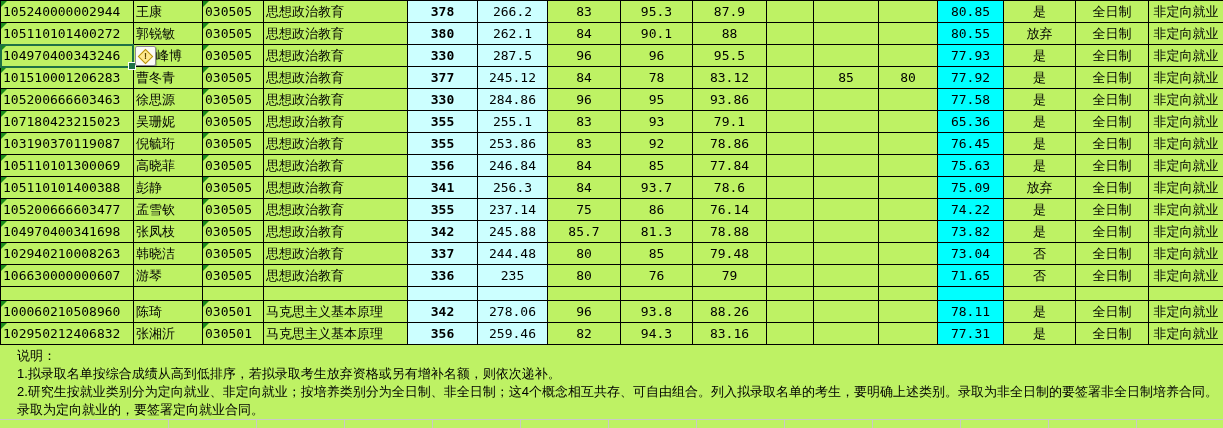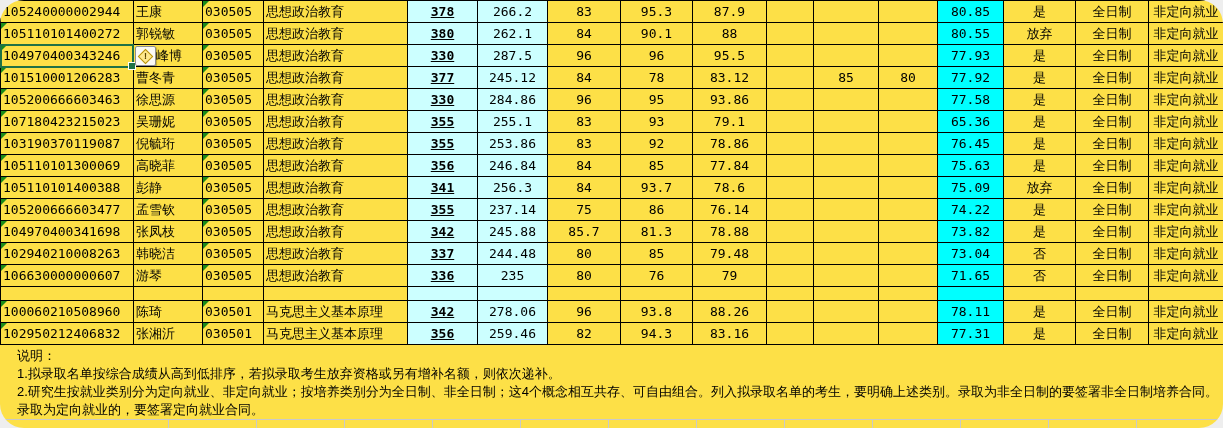--- a/index.html
+++ b/index.html
@@ -4,10 +4,9 @@
 <style>
   html,body{margin:0;padding:0;background:#eee;}
   #screen{
-    position:relative;width:1223px;height:428px;background:#fde047;
+    position:relative;width:1223px;height:428px;background:#bef264;
     font-family:"DejaVu Sans Mono","Liberation Sans",sans-serif;
     overflow:hidden;
-    border-radius:24px;
   }
   table.sheet{
     position:absolute;left:0;top:0;

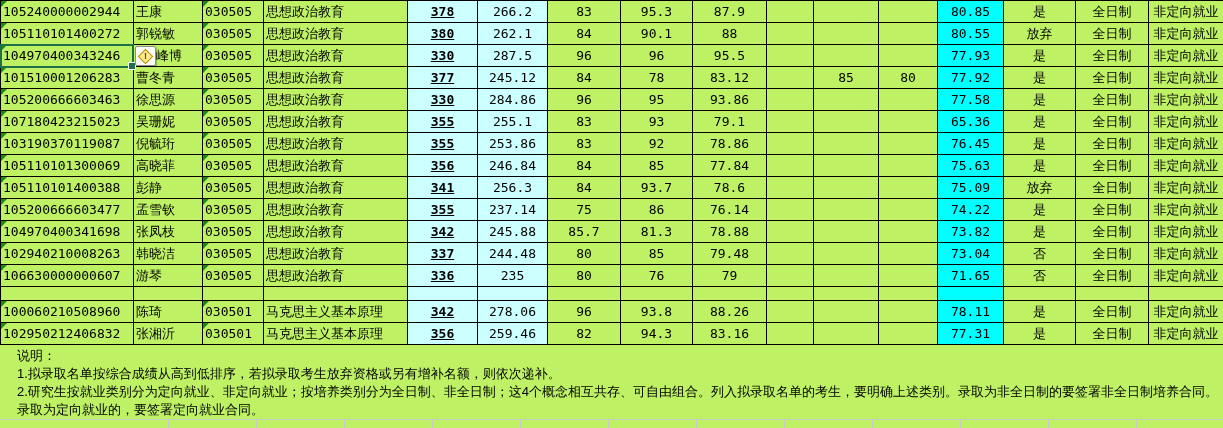--- a/index.html
+++ b/index.html
@@ -22,7 +22,7 @@
   td.ctr{text-align:center;}
   td.pale{background:#CCFFFF;}
   td.cyan{background:#00FFFF;}
-  td.bold{font-weight:bold;text-decoration:underline;}
+  td.bold{font-weight:bold;}
   td.cjk{font-size:14px;letter-spacing:0;}
   .tri{
     position:absolute;left:0;top:0;width:0;height:0;

